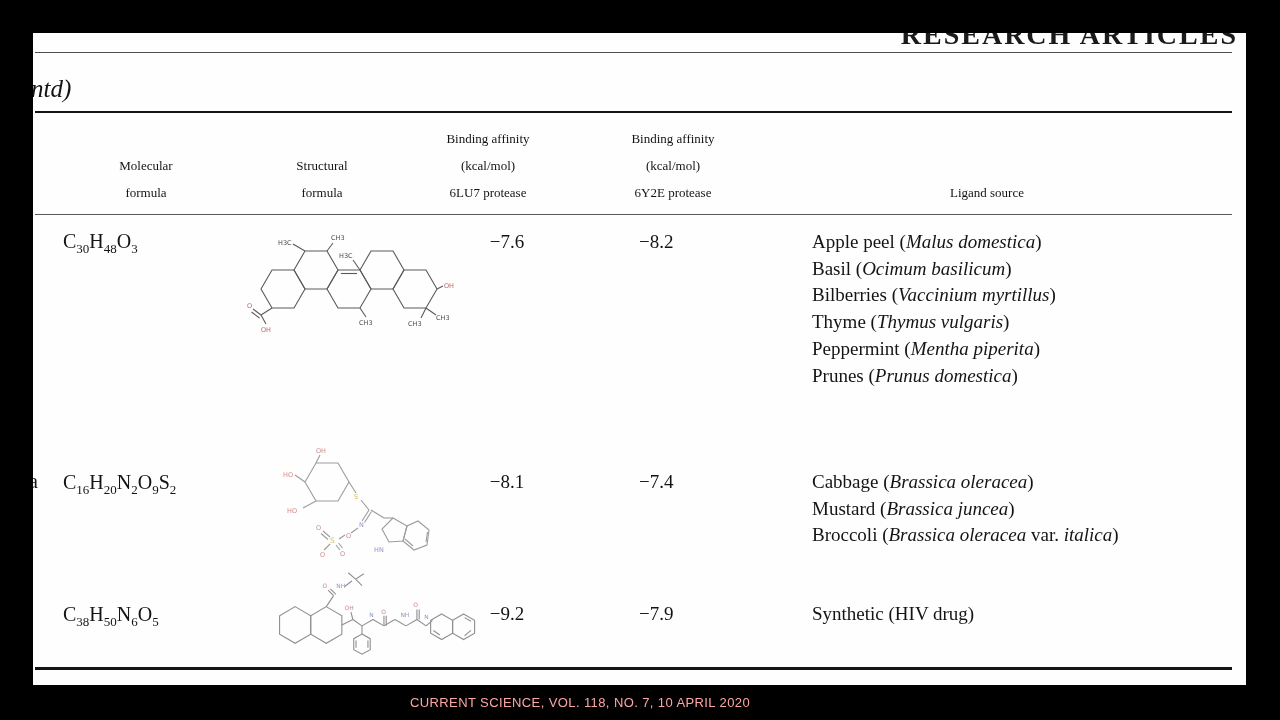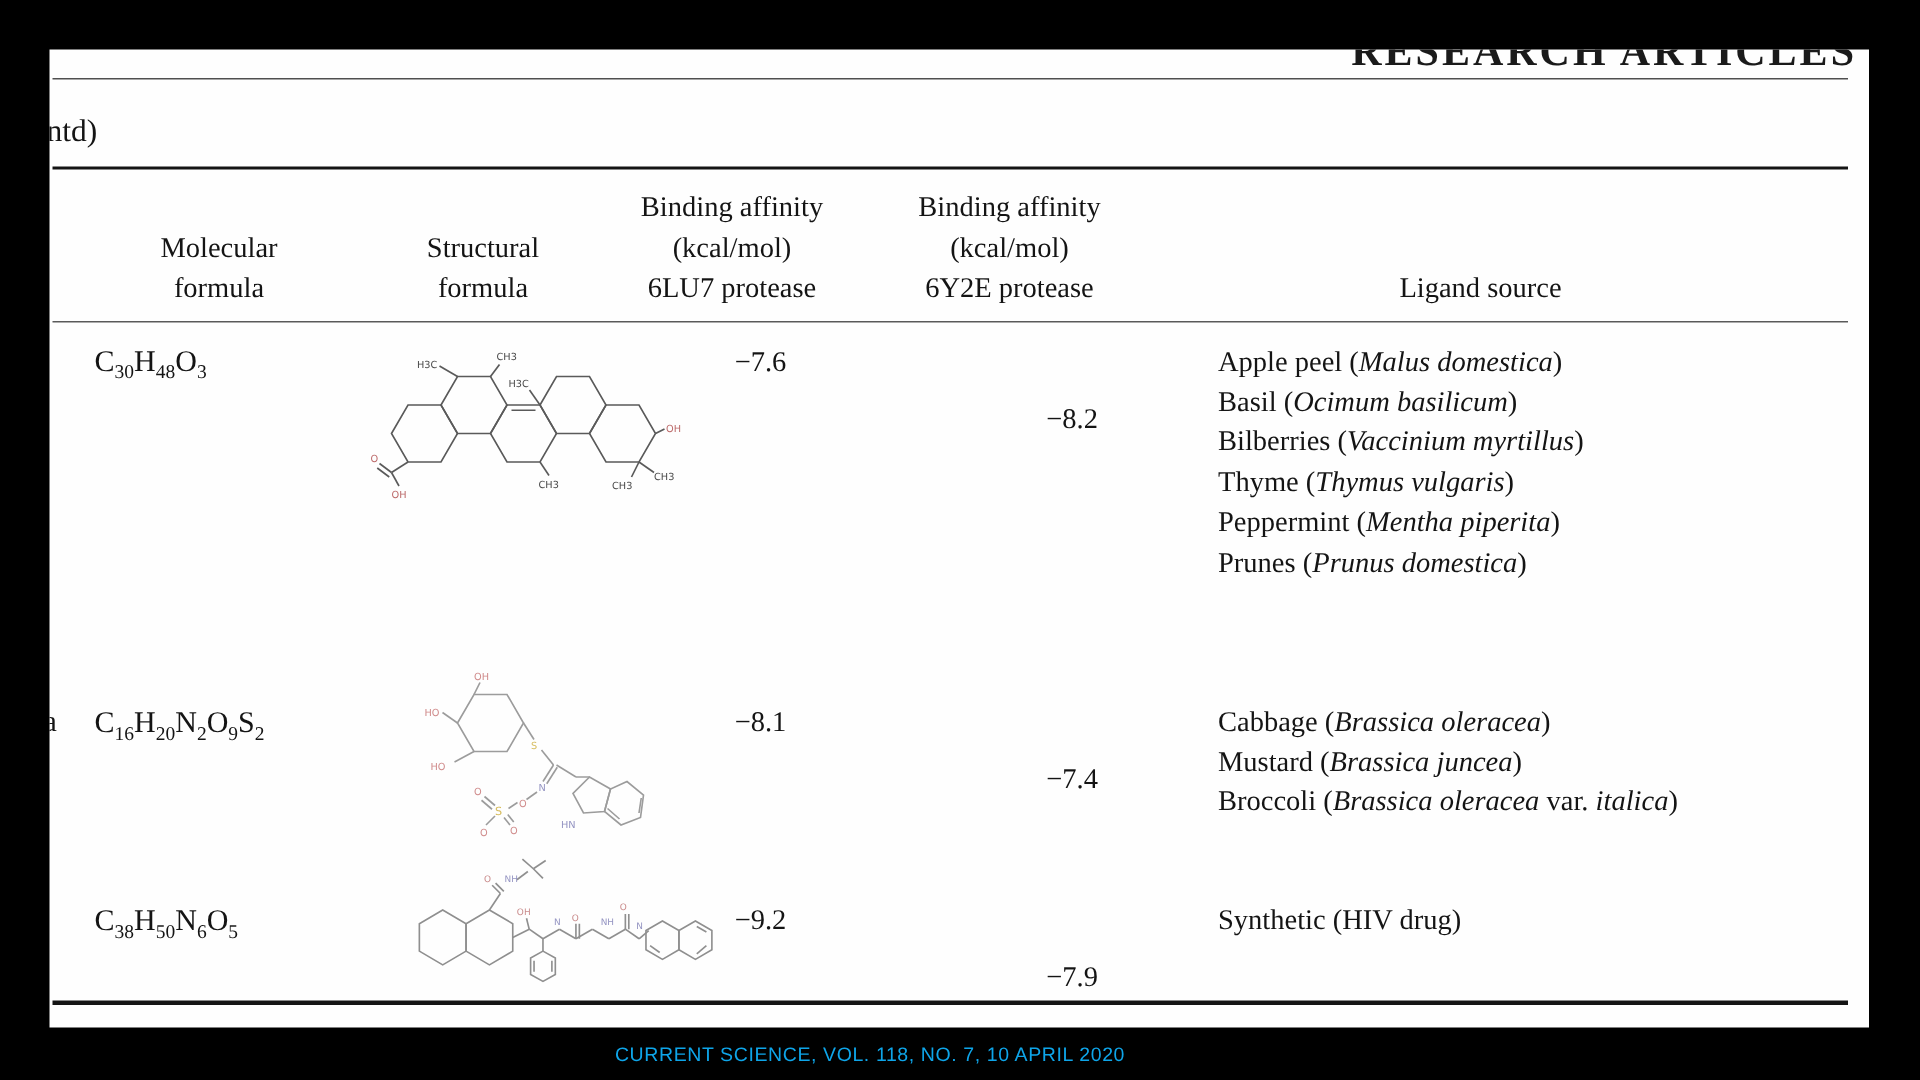--- a/index.html
+++ b/index.html
@@ -22,7 +22,7 @@
   .rule-header-bottom{top:181px;height:1px;background:#5a5a5a;}
   .rule-table-bottom{top:634px;height:3px;background:#141414;}
   .contd{
-    position:absolute;left:-2px;top:42px;font-size:21px;
+    position:absolute;left:-2px;top:42px;font-style:italic;font-size:25px;
   }
   .hcell{
     position:absolute;text-align:center;font-size:19px;line-height:27px;

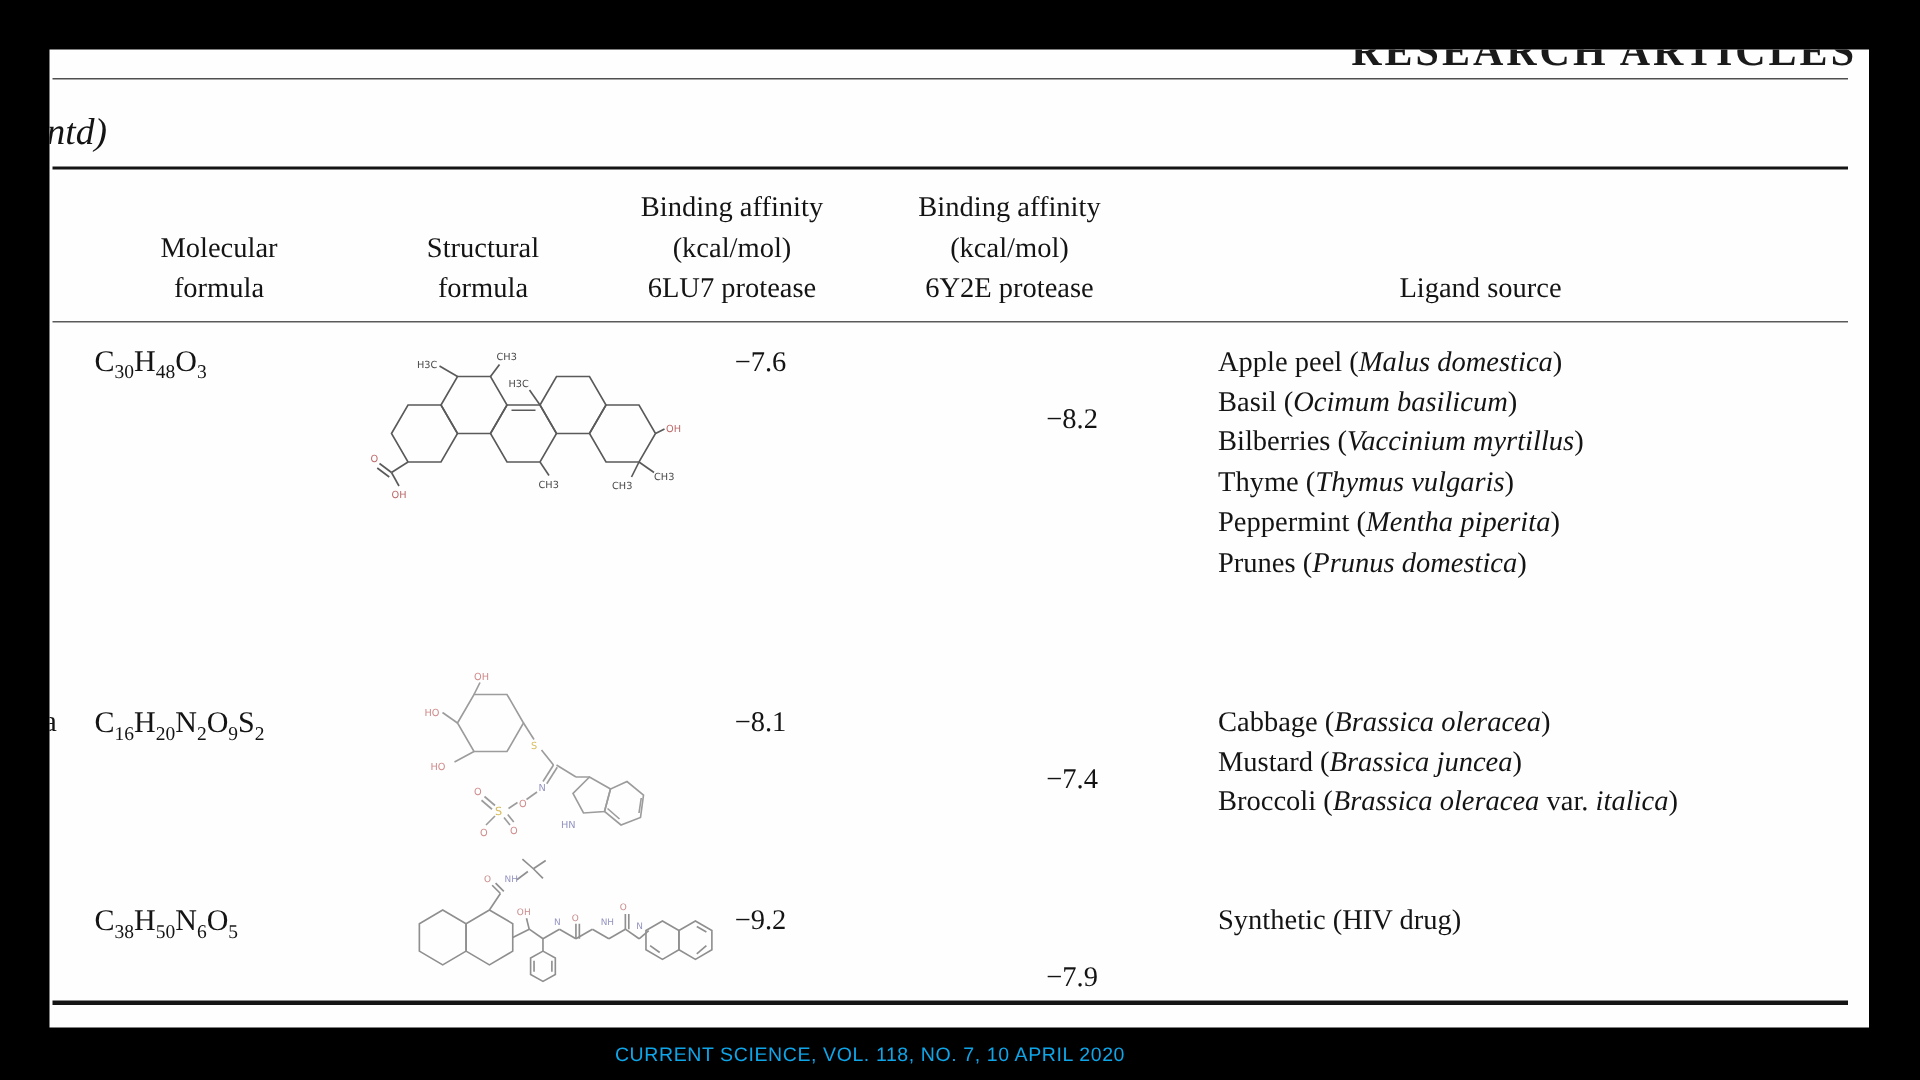--- a/index.html
+++ b/index.html
@@ -25,7 +25,7 @@
     position:absolute;left:-2px;top:42px;font-style:italic;font-size:25px;
   }
   .hcell{
-    position:absolute;text-align:center;font-size:19px;line-height:27px;
+    position:absolute;text-align:center;font-size:13px;line-height:27px;
     white-space:nowrap;
   }
   .h-molecular{left:23px;top:119px;width:180px;}

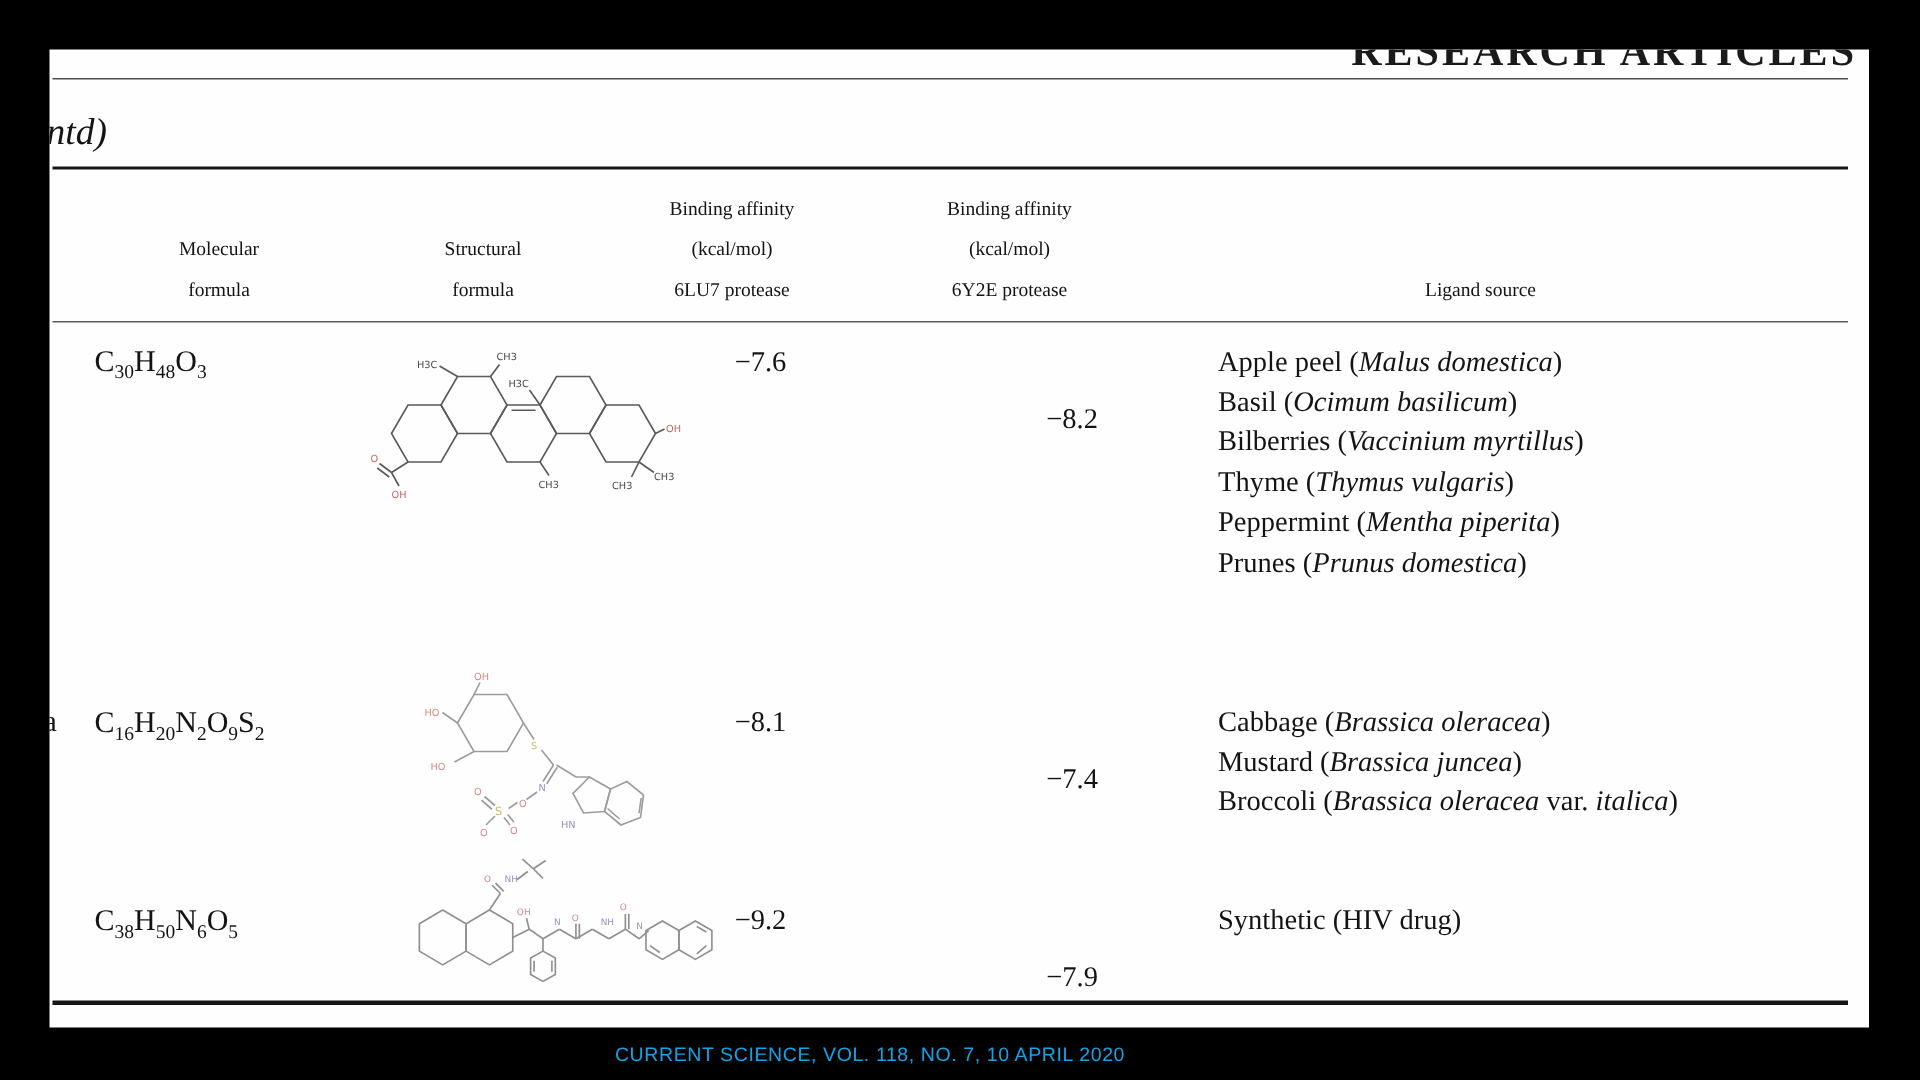--- a/index.html
+++ b/index.html
@@ -37,7 +37,7 @@
   .formula{left:30px;width:176px;font-size:20px;}
   .formula sub{font-size:13px;}
   .val1{left:404px;width:140px;text-align:center;}
-  .val2{left:559px;width:140px;text-align:right;margin-top:38px;}
+  .val2{left:606px;width:140px;text-align:left;}
   .sources{left:779px;width:440px;line-height:26.7px;}
   .structure{position:absolute;}
   .it{font-style:italic;}

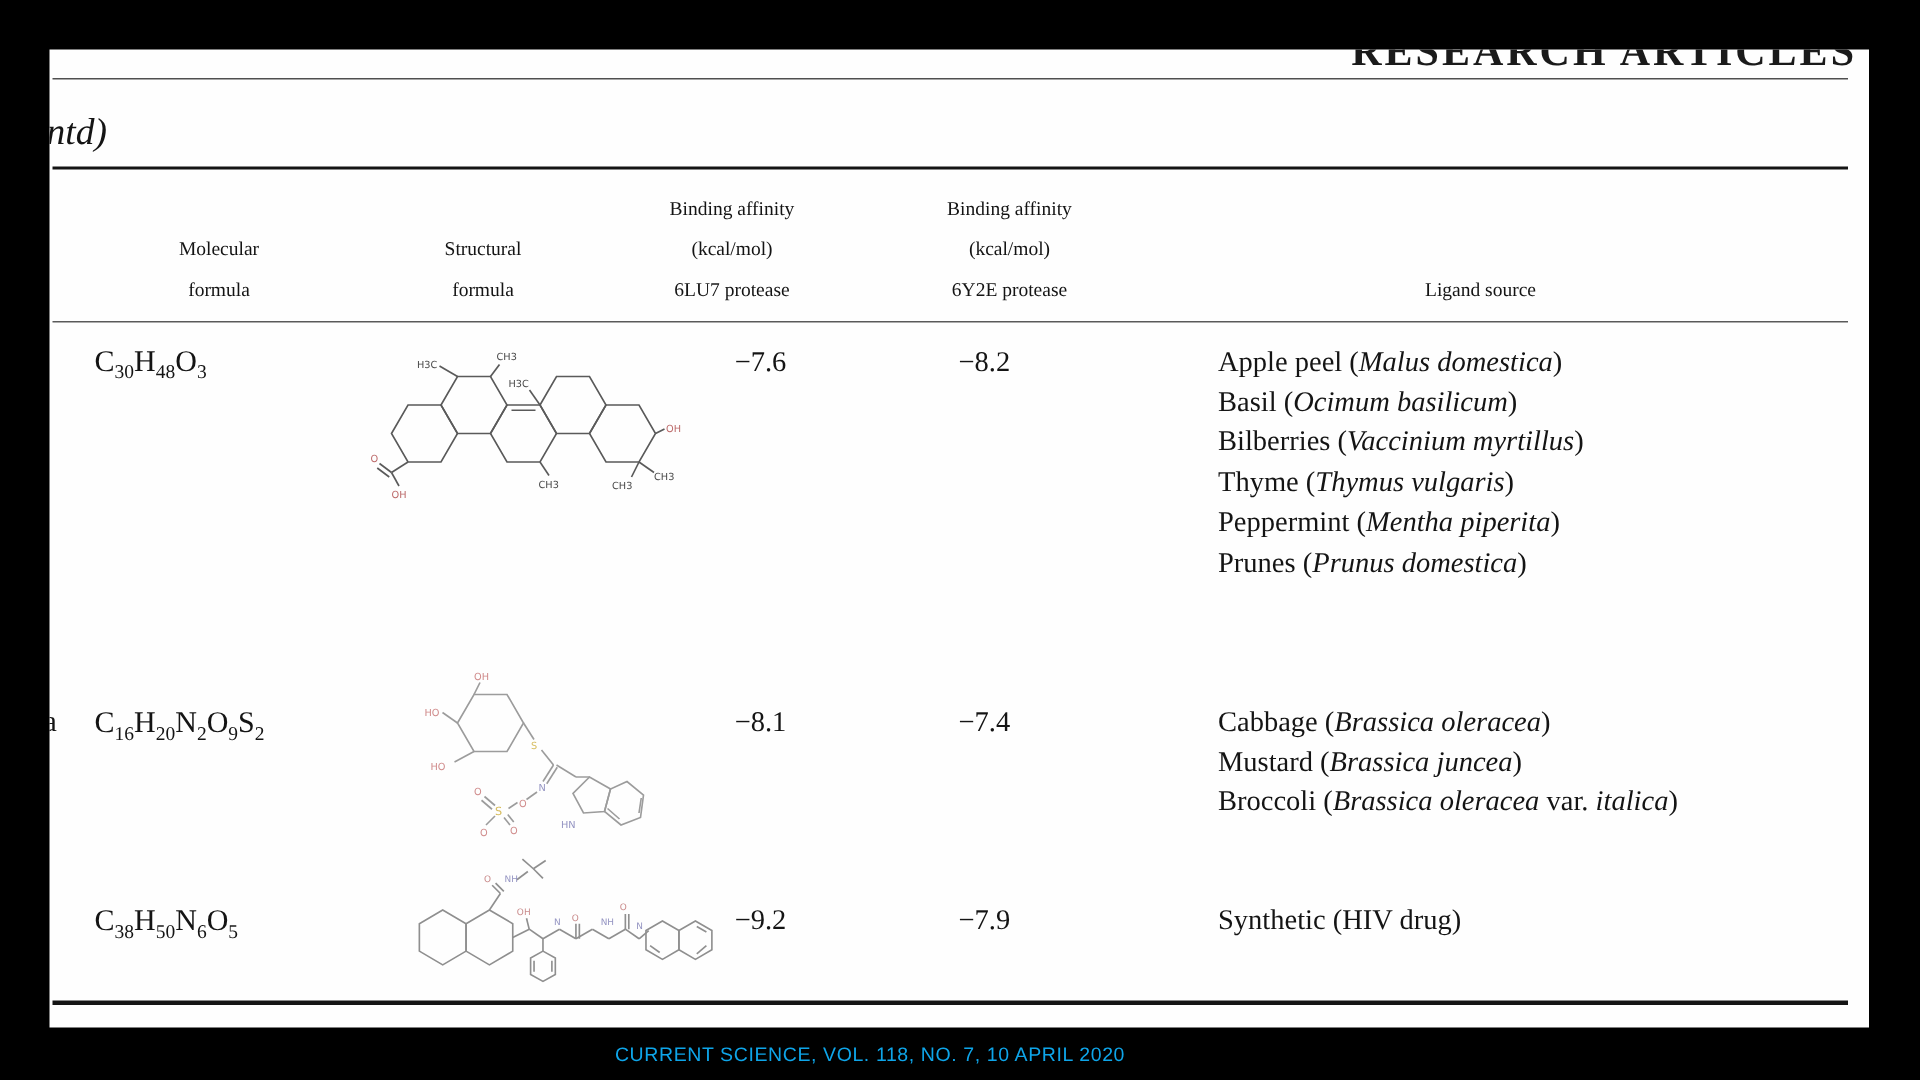--- a/index.html
+++ b/index.html
@@ -44,7 +44,7 @@
   .name-fragment{position:absolute;left:-4px;font-size:20px;}
   .footer{
     position:absolute;left:0;top:695px;width:1160px;text-align:center;
-    color:#0ea5e9;font-family:"Liberation Sans","DejaVu Sans",sans-serif;
+    color:#fca5a5;font-family:"Liberation Sans","DejaVu Sans",sans-serif;
     font-size:13px;letter-spacing:0.4px;
   }
   svg text{font-family:"DejaVu Sans",sans-serif;}

